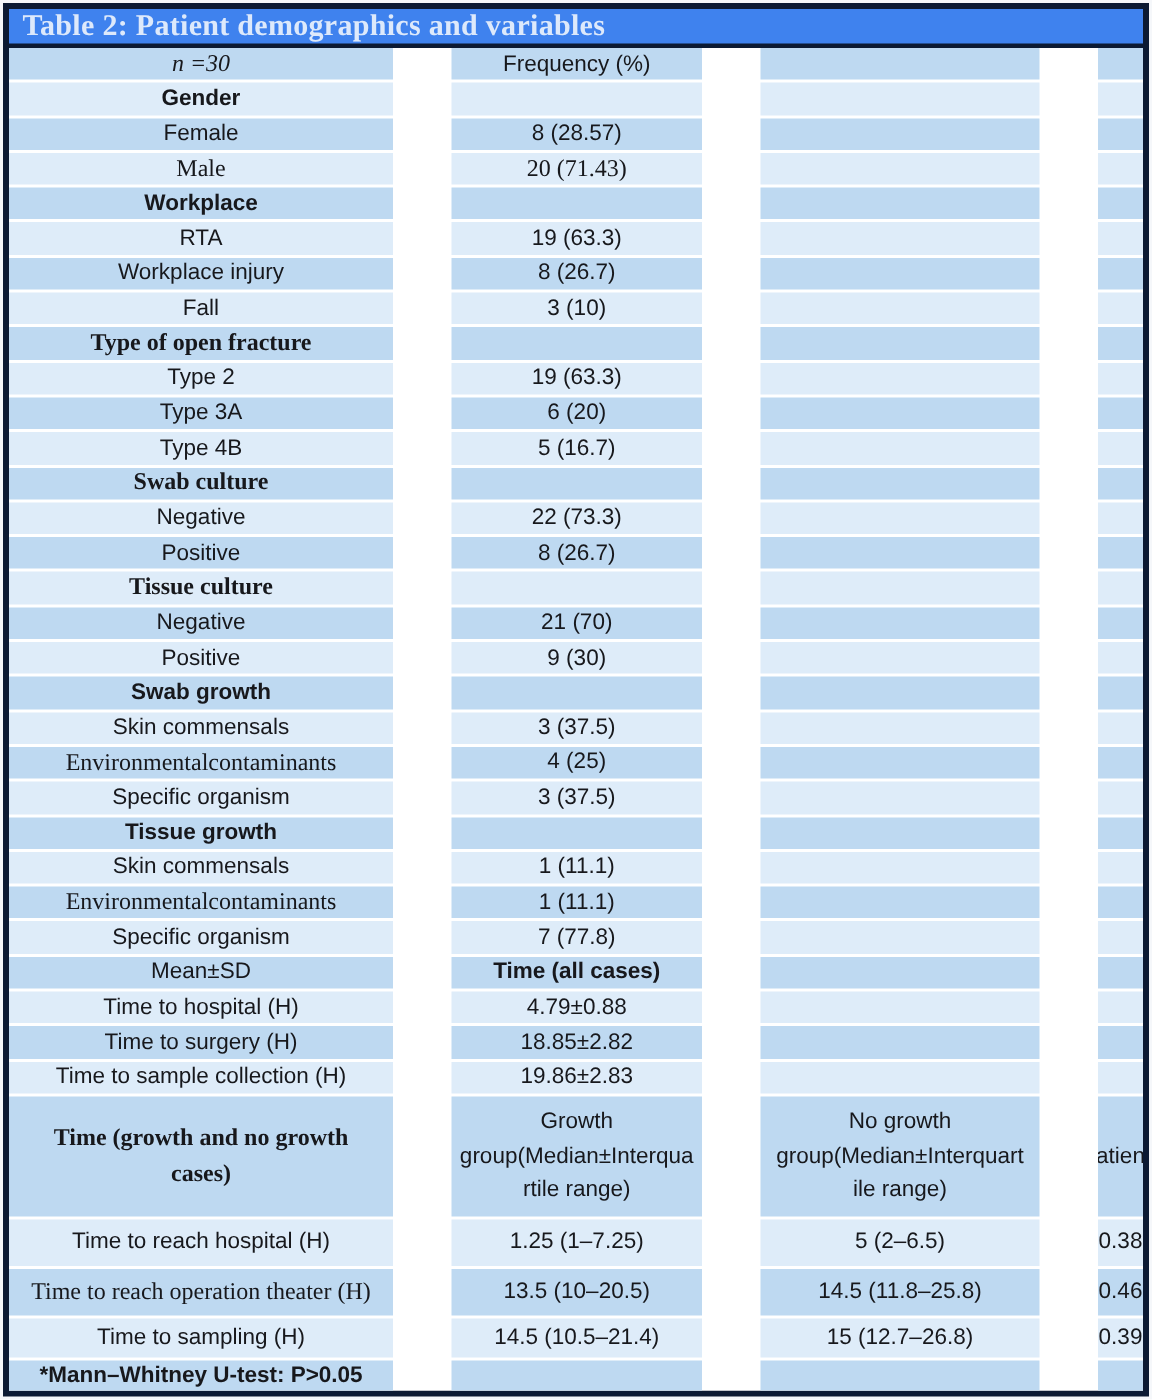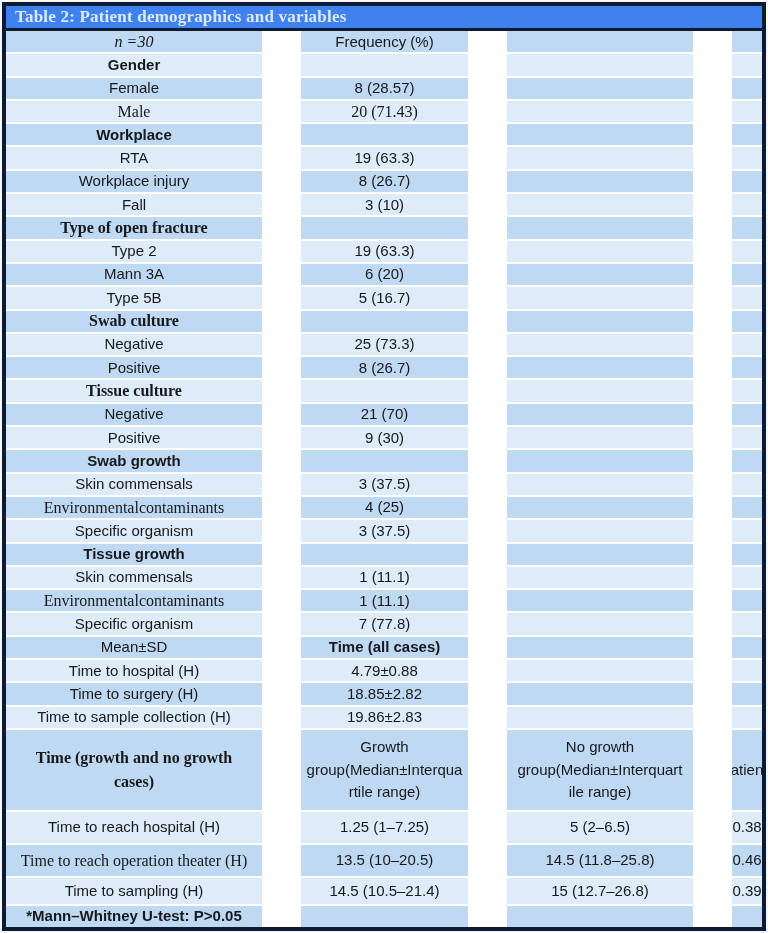--- a/index.html
+++ b/index.html
@@ -37,7 +37,7 @@
     padding:0 9px;
     font-family:"Liberation Serif",serif;
     font-weight:bold;
-    font-size:17px;
+    font-size:20px;
     color:var(--titletext);
     letter-spacing:.2px;
     white-space:nowrap;

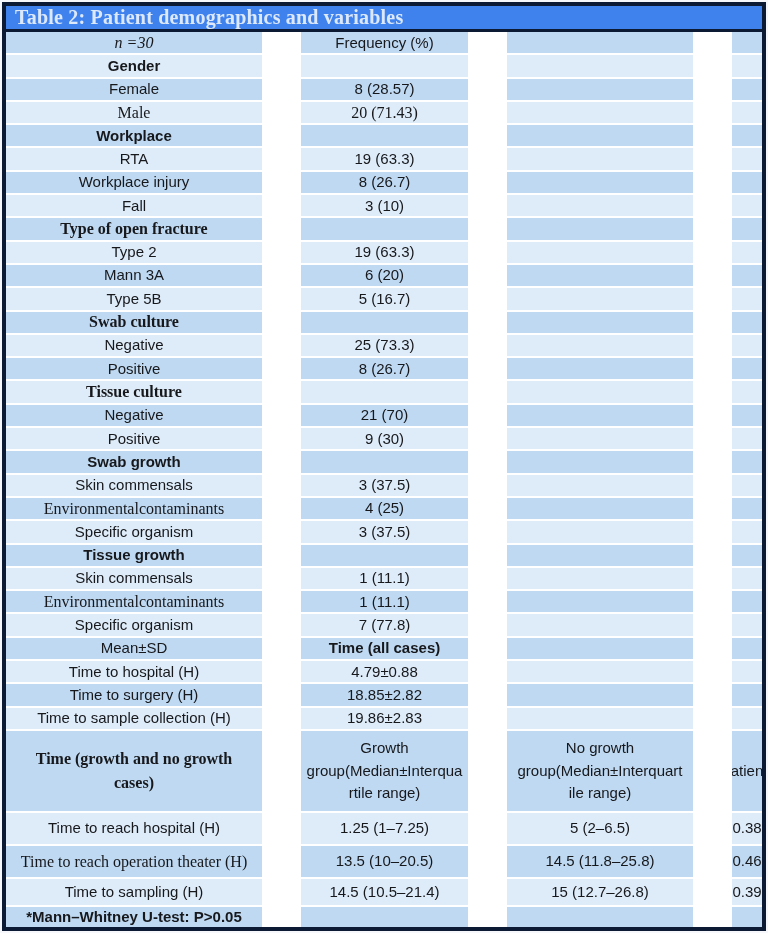--- a/index.html
+++ b/index.html
@@ -149,7 +149,7 @@
           <div class="cell"></div>
         </div>
         <div class="row dark r-std">
-          <div class="cell">Mann 3A</div>
+          <div class="cell">Type 3A</div>
           <div class="cell">6 (20)</div>
           <div class="cell"></div>
           <div class="cell"></div>

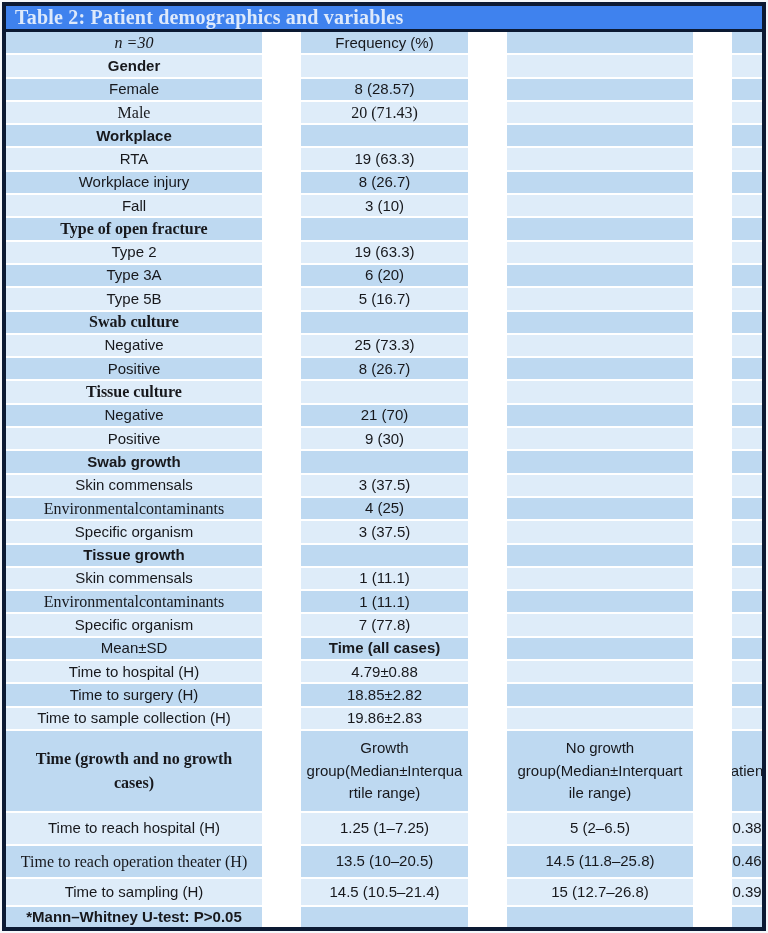--- a/index.html
+++ b/index.html
@@ -155,7 +155,7 @@
           <div class="cell"></div>
         </div>
         <div class="row light r-std">
-          <div class="cell">Type 5B</div>
+          <div class="cell">Type 4B</div>
           <div class="cell">5 (16.7)</div>
           <div class="cell"></div>
           <div class="cell"></div>

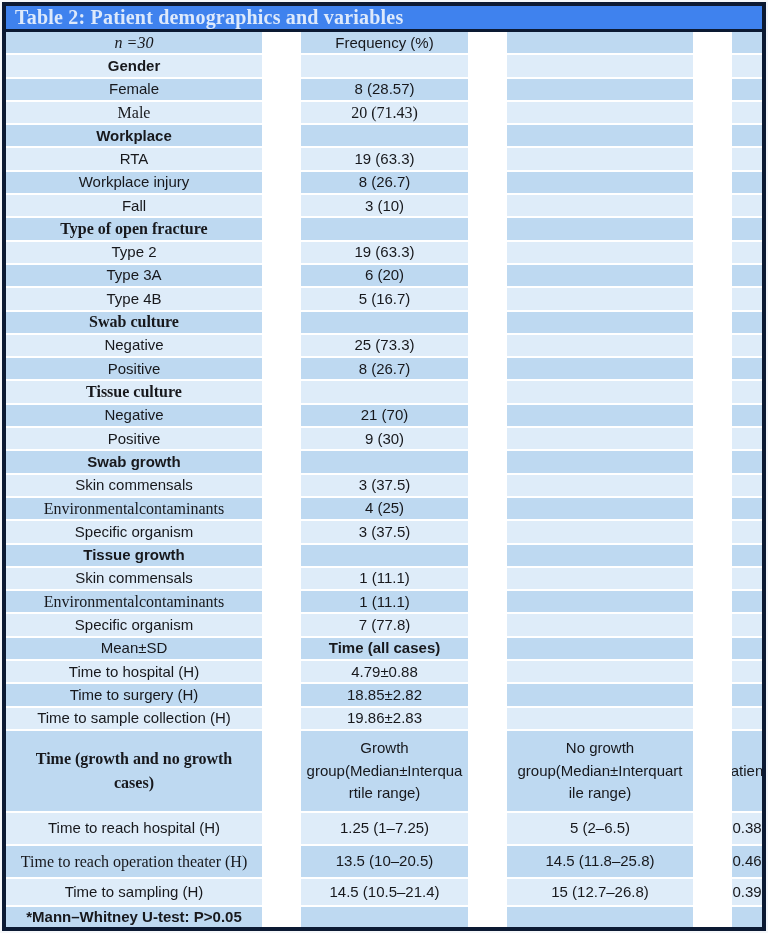--- a/index.html
+++ b/index.html
@@ -168,7 +168,7 @@
         </div>
         <div class="row light r-std">
           <div class="cell">Negative</div>
-          <div class="cell">25 (73.3)</div>
+          <div class="cell">22 (73.3)</div>
           <div class="cell"></div>
           <div class="cell"></div>
         </div>

